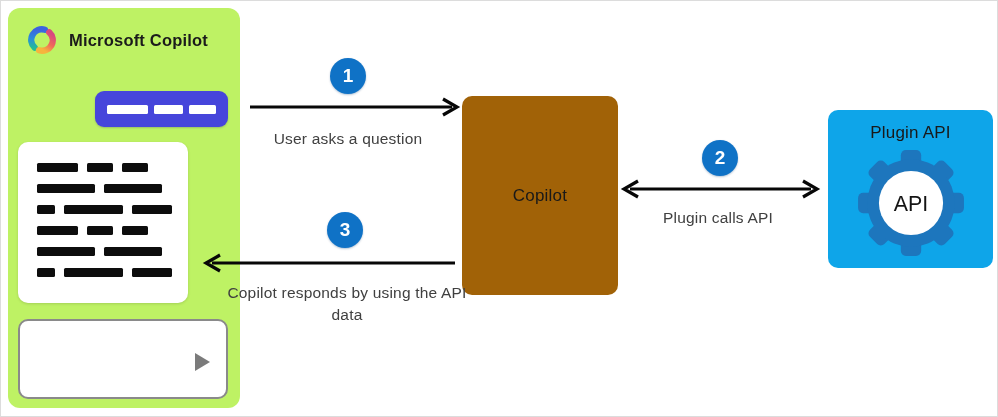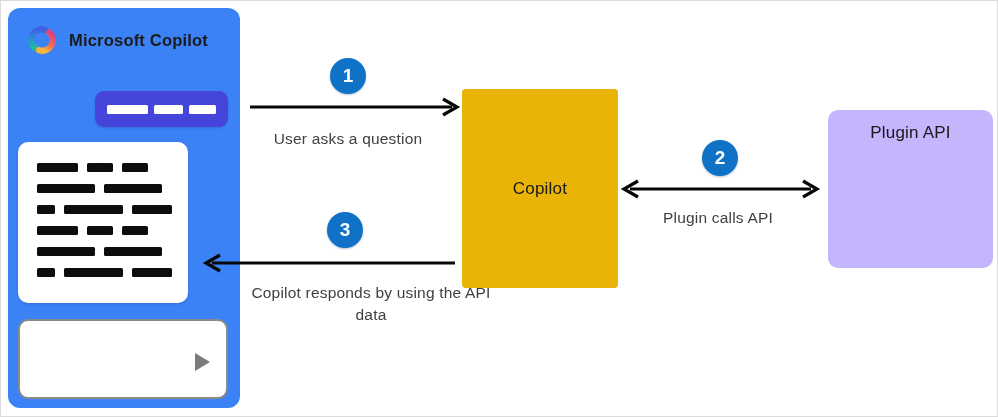--- a/index.html
+++ b/index.html
@@ -8,7 +8,7 @@
 
   
   .left-panel{position:absolute;left:8px;top:8px;width:232px;height:400px;
-              background:#3b82f6;border-radius:12px;}
+              background:#bef264;border-radius:12px;}
   .panel-header{position:absolute;left:20px;top:18px;display:flex;align-items:center;gap:13px;}
   .logo{width:28px;height:28px;flex:0 0 auto;}
   .panel-title{font-size:16.5px;font-weight:700;color:#1b1b1b;letter-spacing:.2px;white-space:nowrap;}

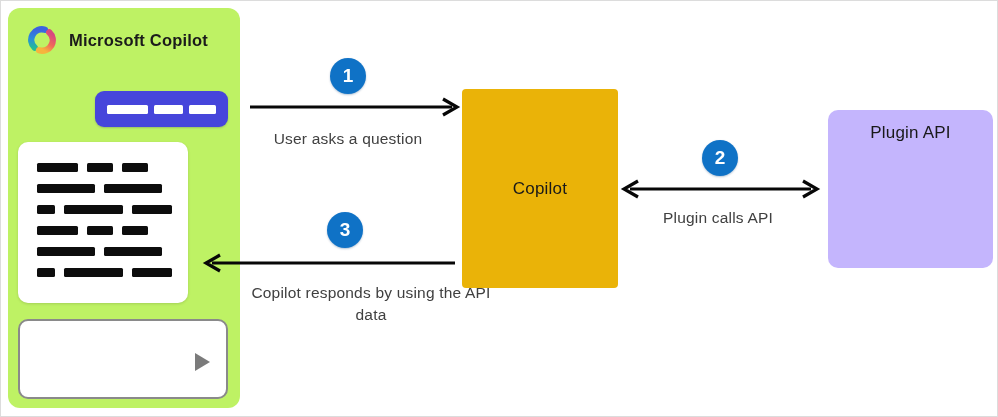--- a/index.html
+++ b/index.html
@@ -37,7 +37,7 @@
   .copilot-box .node-label{font-size:17px;font-weight:500;color:#191919;letter-spacing:.2px;}
 
   .plugin-box{position:absolute;left:828px;top:110px;width:165px;height:158px;
-              background:#c4b5fd;border-radius:10px;text-align:center;box-sizing:border-box;
+              background:#0ea5e9;border-radius:10px;text-align:center;box-sizing:border-box;
               padding-top:13px;}
   .plugin-title{font-size:17px;font-weight:500;color:#191919;letter-spacing:.2px;}
   .gear-wrap{margin:4px auto 0;width:112px;height:112px;}

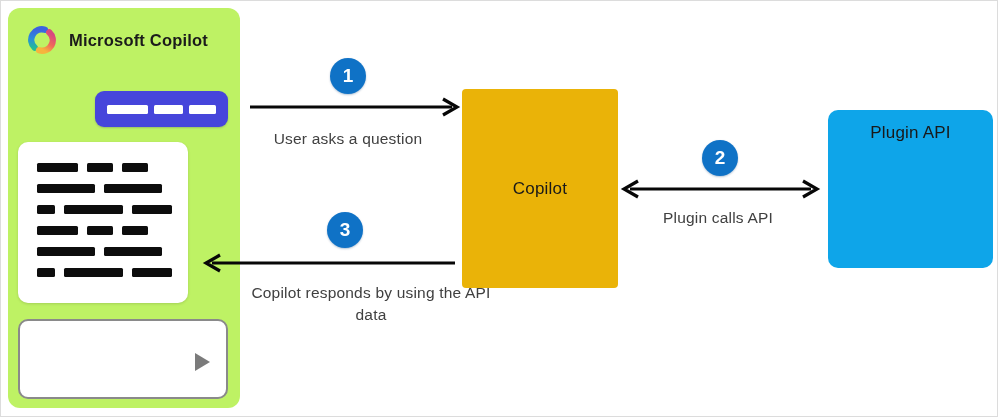--- a/index.html
+++ b/index.html
@@ -31,8 +31,8 @@
                  border-bottom:9px solid transparent;}
 
   
-  .copilot-box{position:absolute;left:462px;top:89px;width:156px;height:199px;
-               background:#eab308;border-radius:4px;display:flex;align-items:center;
+  .copilot-box{position:absolute;left:462px;top:96px;width:156px;height:199px;
+               background:#a16207;border-radius:10px;display:flex;align-items:center;
                justify-content:center;}
   .copilot-box .node-label{font-size:17px;font-weight:500;color:#191919;letter-spacing:.2px;}
 

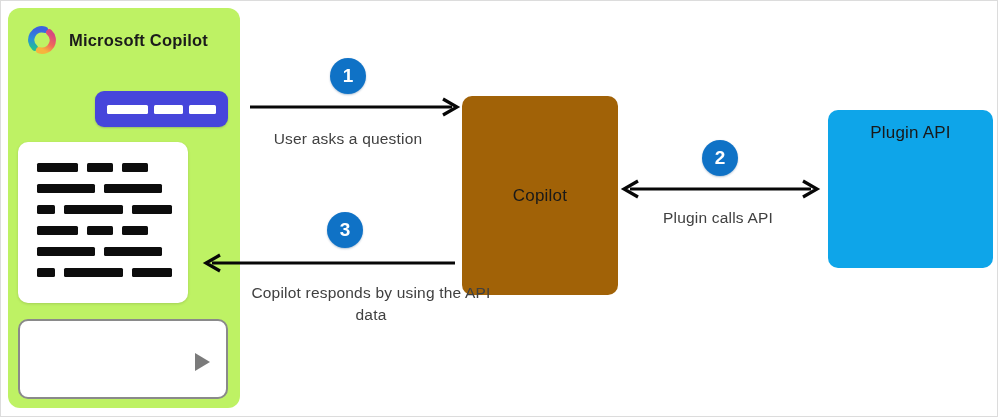--- a/index.html
+++ b/index.html
@@ -131,6 +131,19 @@
 
   <div class="plugin-box">
     <div class="plugin-title">Plugin API</div>
+    <div class="gear-wrap">
+      <svg viewBox="0 0 110 110" width="112" height="112">
+        <g fill="#1d76bd">
+          <rect x="45" y="3" width="20" height="104" rx="5"></rect>
+          <rect x="45" y="3" width="20" height="104" rx="5" transform="rotate(45 55 55)"></rect>
+          <rect x="45" y="3" width="20" height="104" rx="5" transform="rotate(90 55 55)"></rect>
+          <rect x="45" y="3" width="20" height="104" rx="5" transform="rotate(135 55 55)"></rect>
+          <circle cx="55" cy="55" r="43"></circle>
+        </g>
+        <circle cx="55" cy="55" r="31.5" fill="#ffffff"></circle>
+        <text x="55" y="62.5" text-anchor="middle" font-size="21" font-weight="500" fill="#141414" font-family="Liberation Sans, sans-serif">API</text>
+      </svg>
+    </div>
   </div>
 
   <svg class="arrows" viewBox="0 0 998 417">

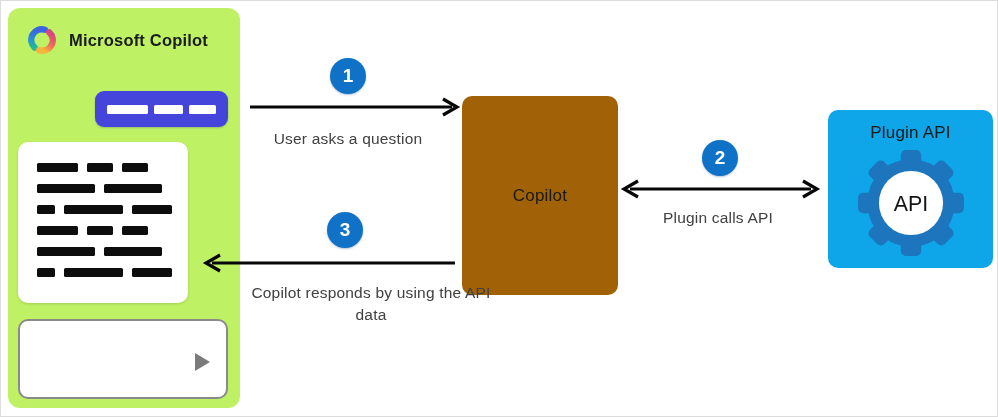--- a/index.html
+++ b/index.html
@@ -55,7 +55,7 @@
               text-align:center;line-height:22px;letter-spacing:.2px;}
   .l1{left:238px;top:128px;width:220px;}
   .l2{left:608px;top:207px;width:220px;}
-  .l3{left:227px;top:282px;width:240px;margin-left:24px;}
+  .l3{left:227px;top:282px;width:240px;}
 </style>
 </head>
 <body>

